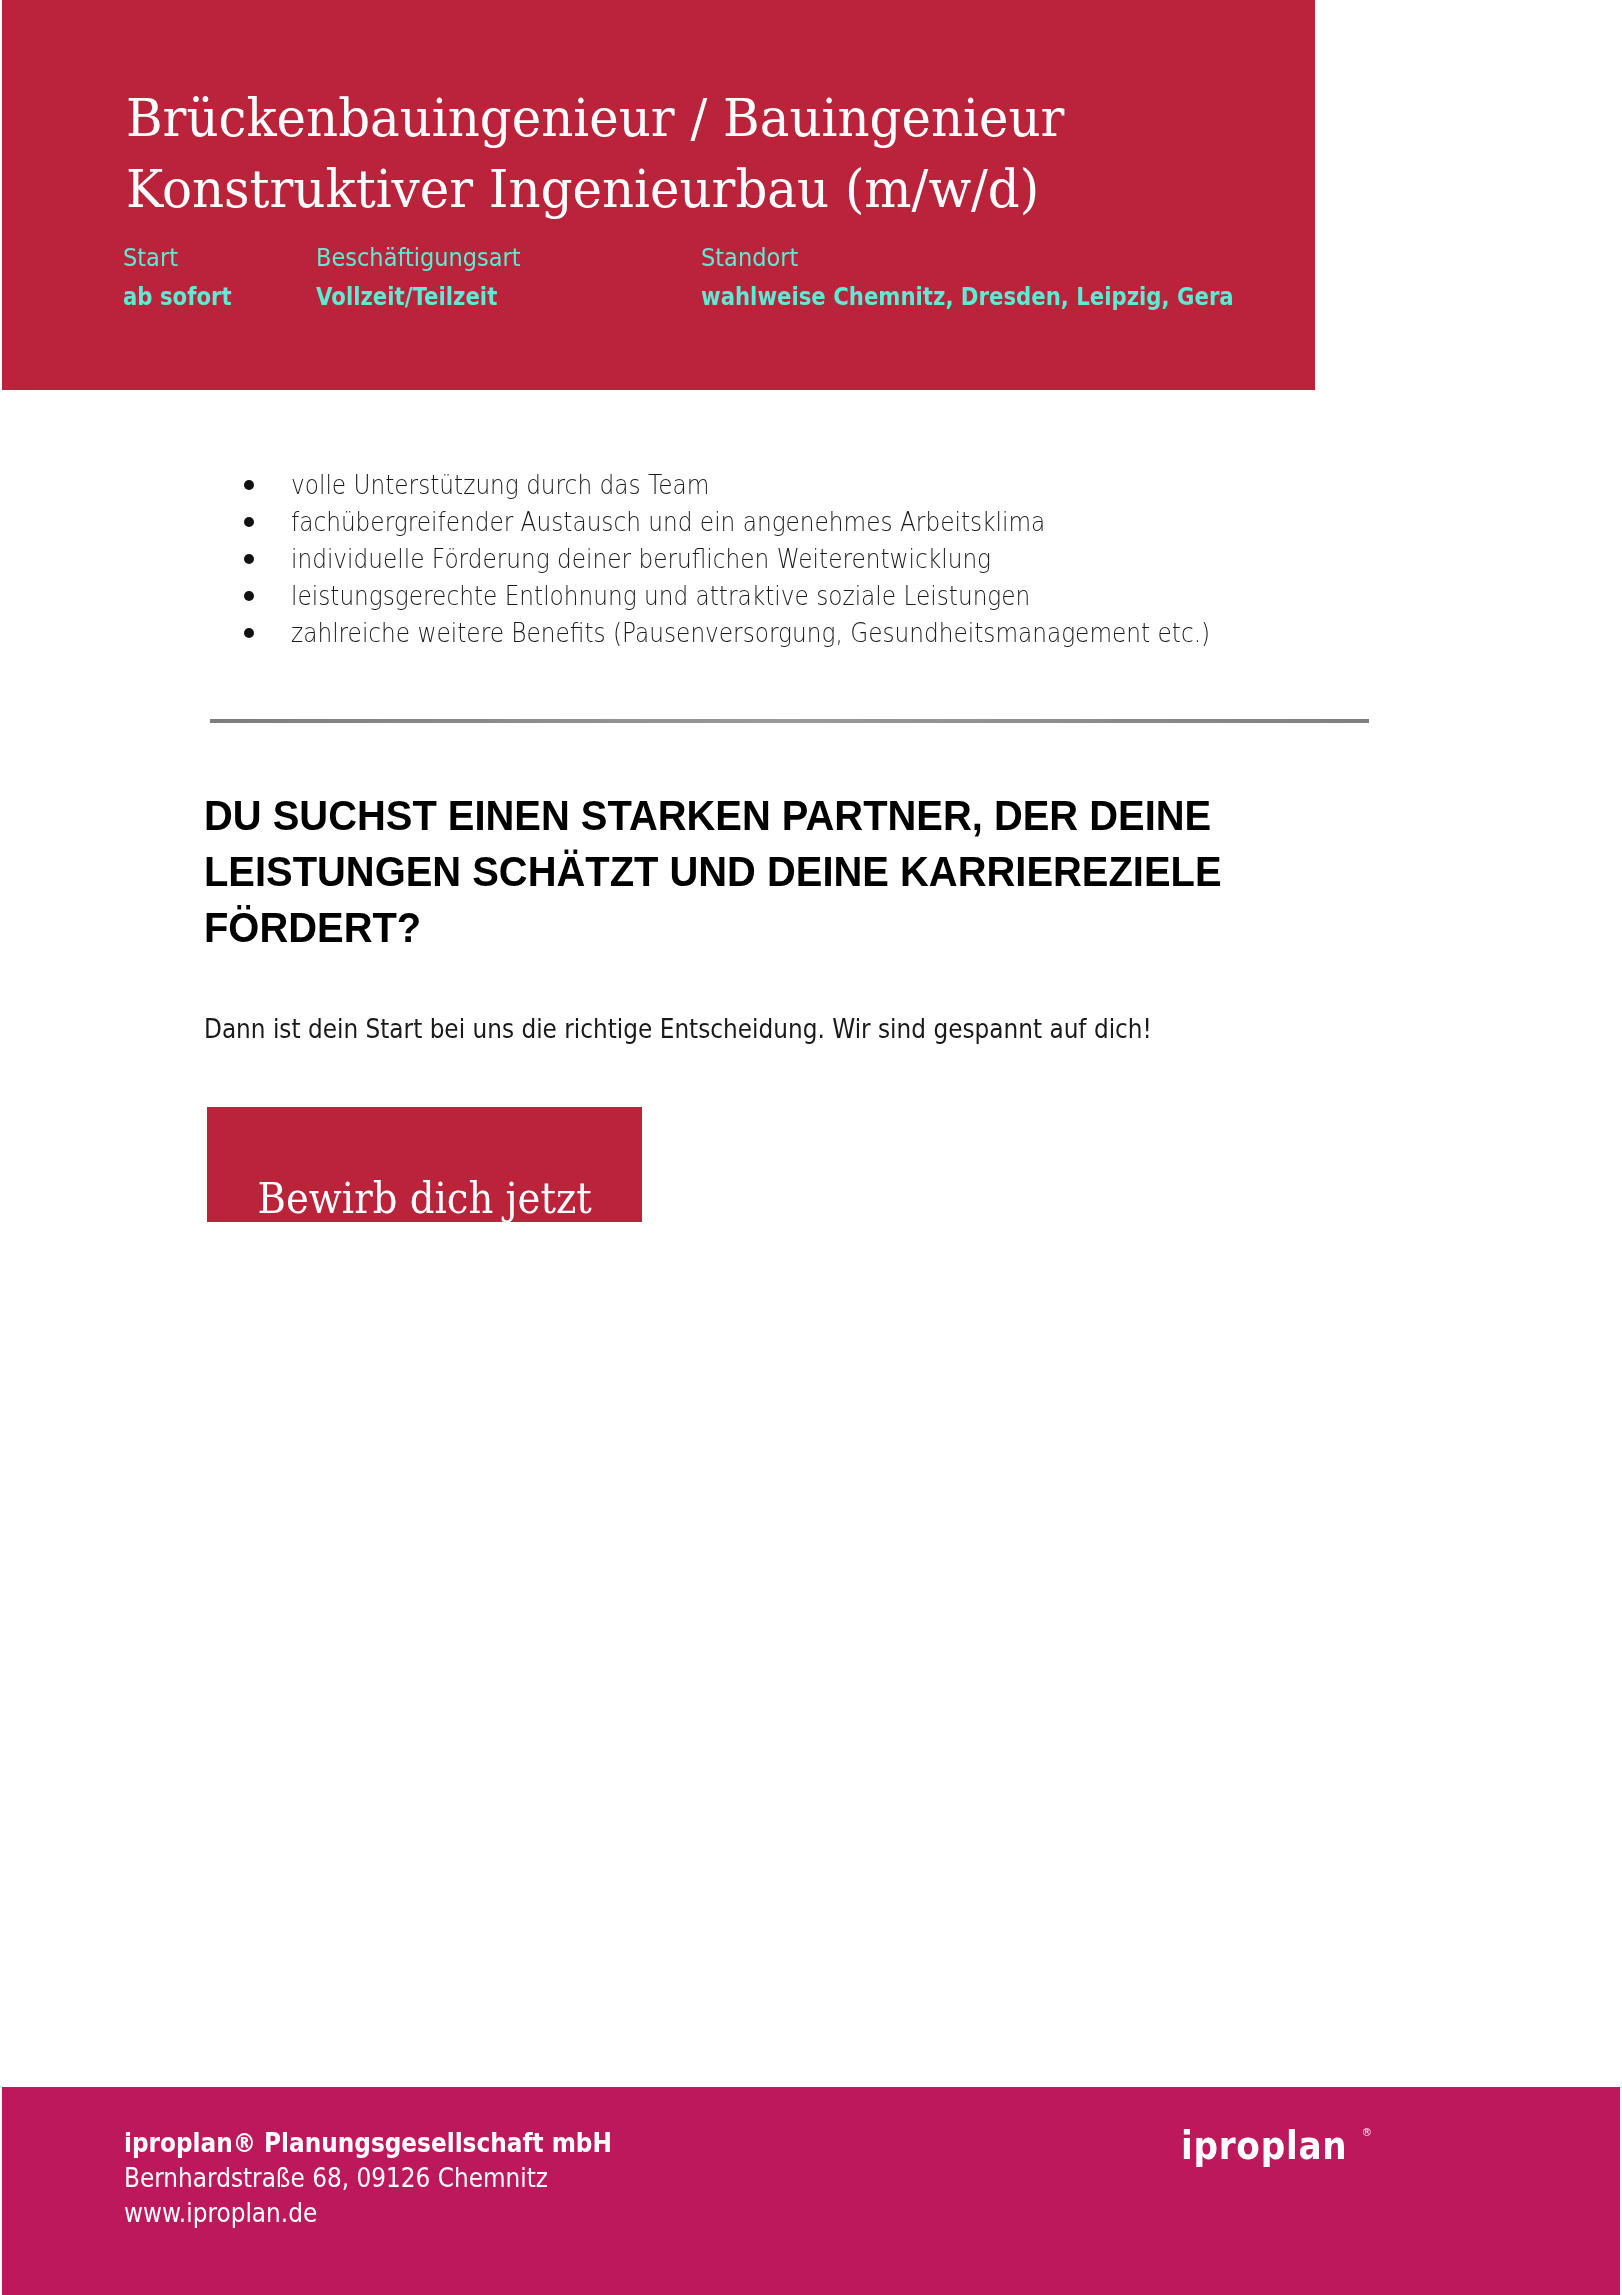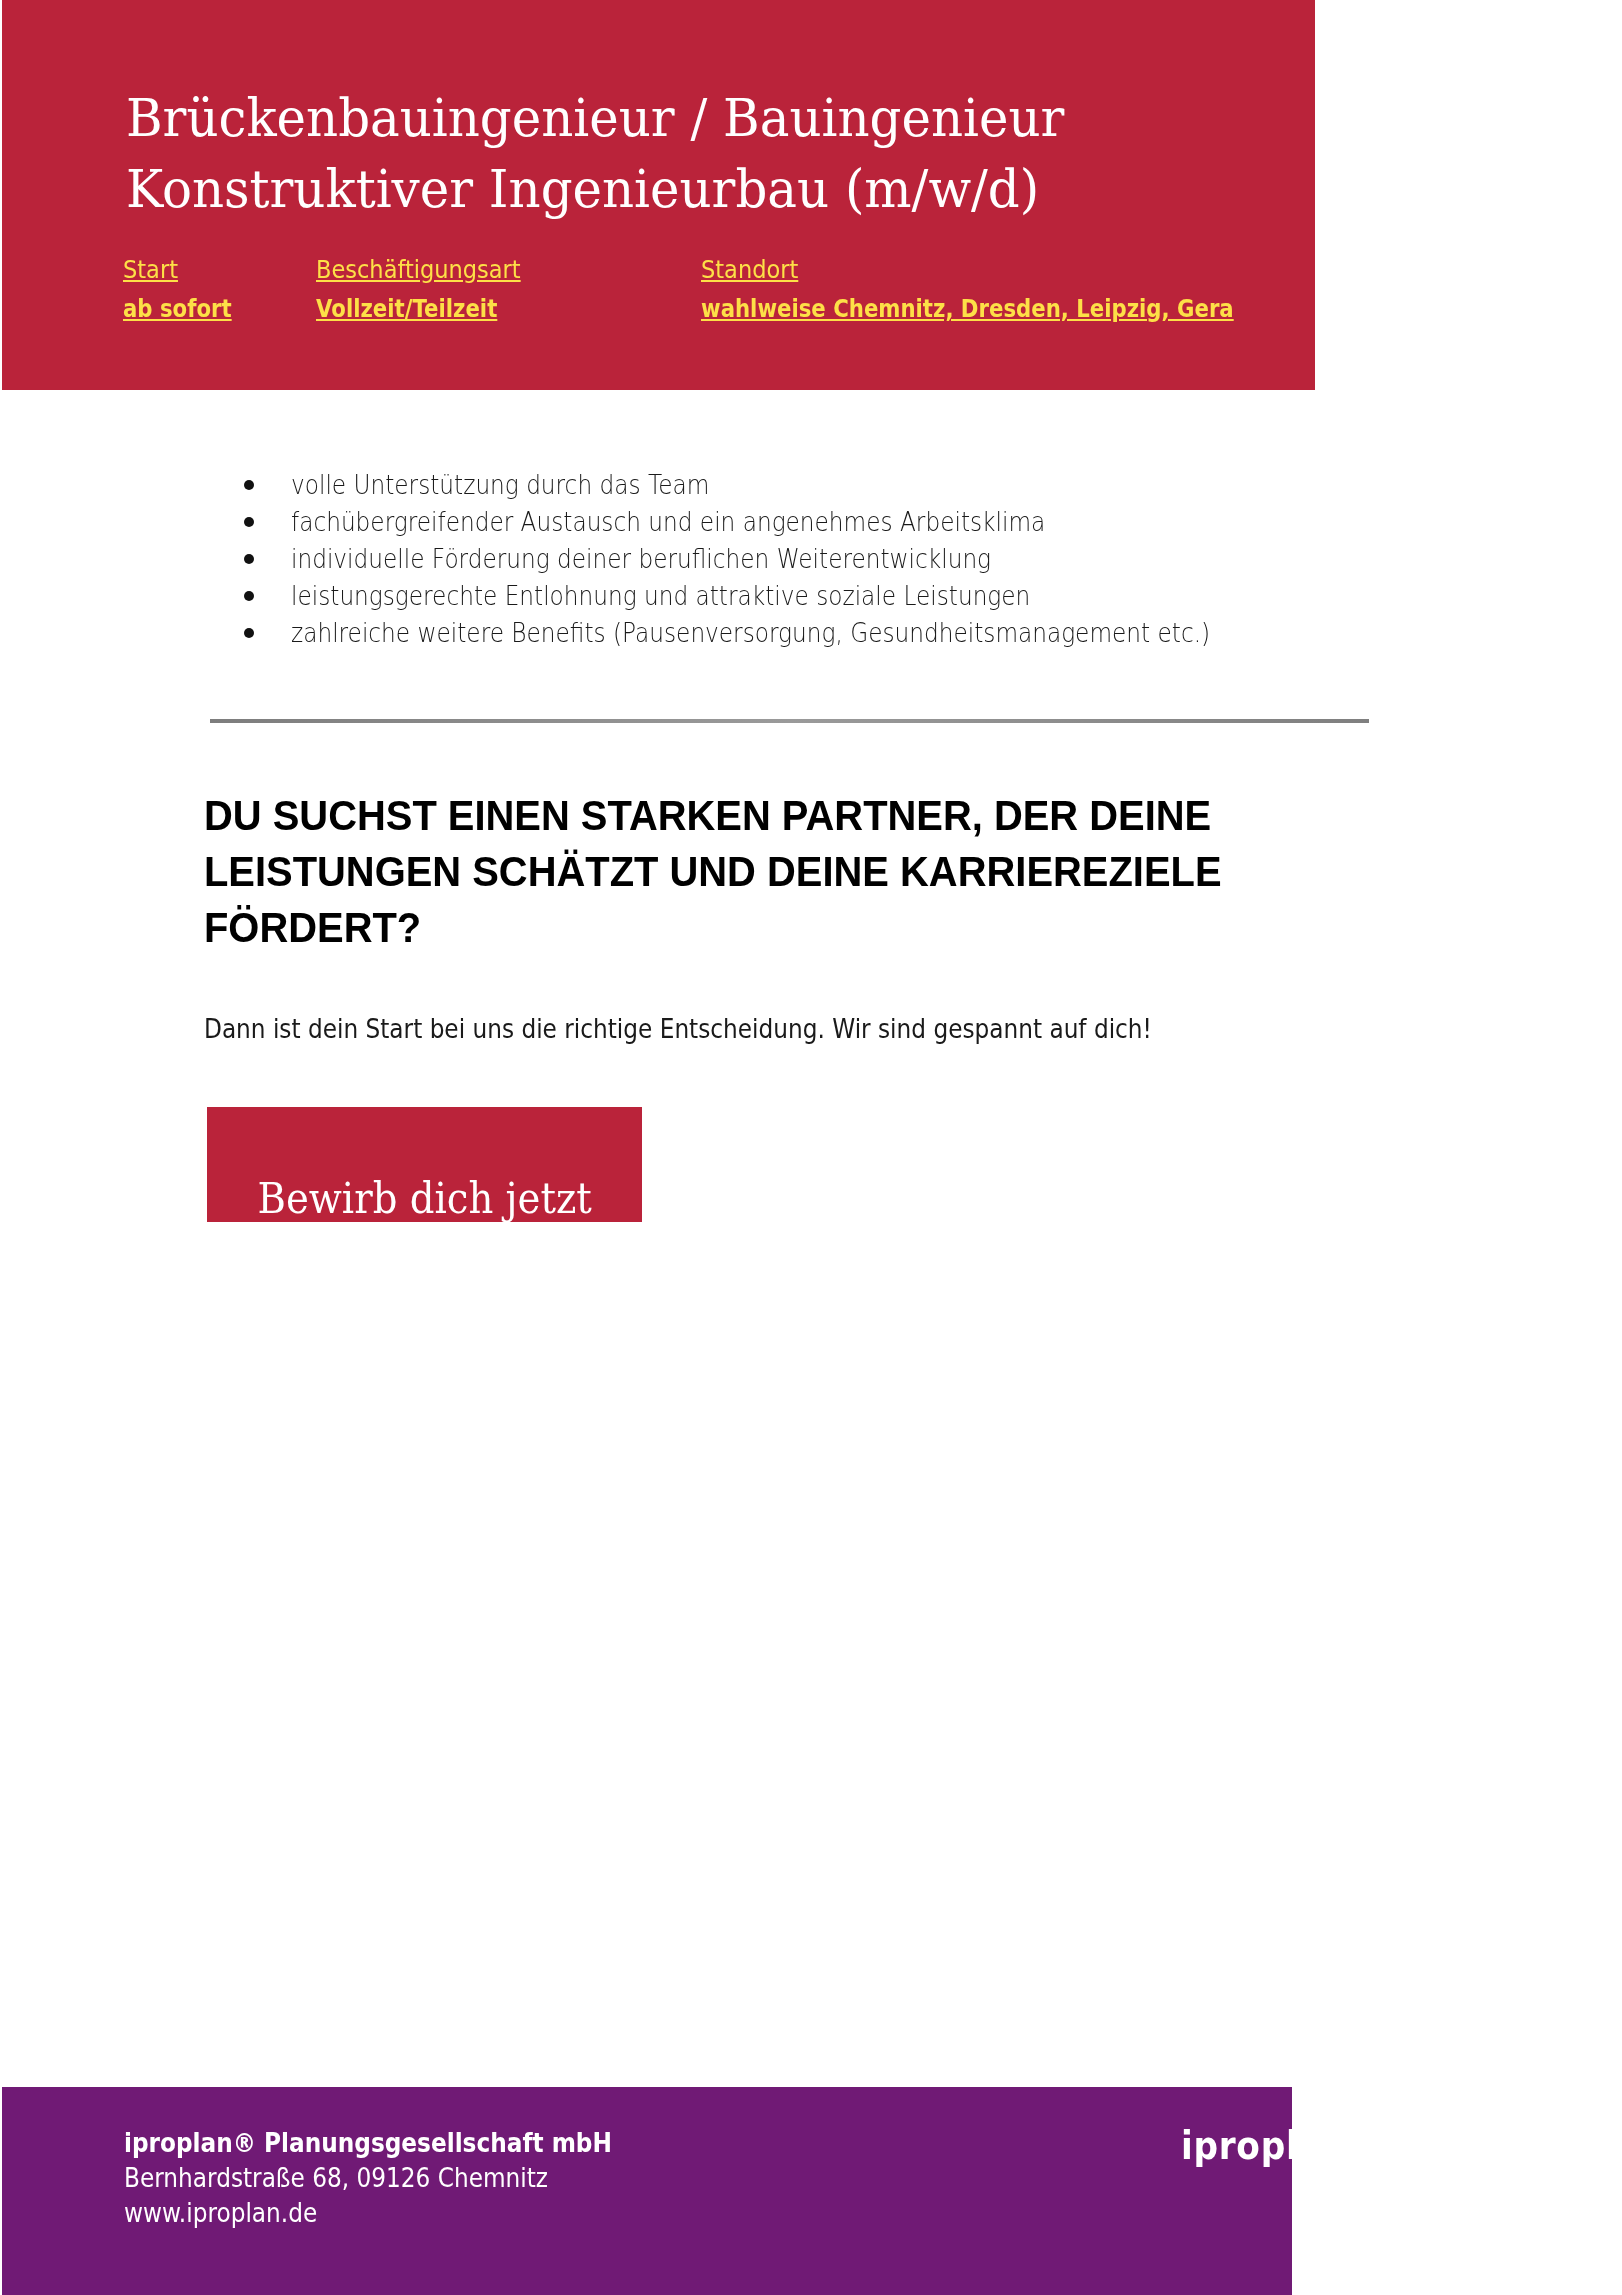--- a/index.html
+++ b/index.html
@@ -39,10 +39,9 @@
     }
     .meta-col {
       position: absolute;
-      top: 250px;
-      color: #fde047;
-      white-space: nowrap;
-      text-decoration: underline;
+      top: 238px;
+      color: #5eead4;
+      white-space: nowrap;
     }
     .meta-label {
       font-family: "DejaVu Sans", sans-serif;

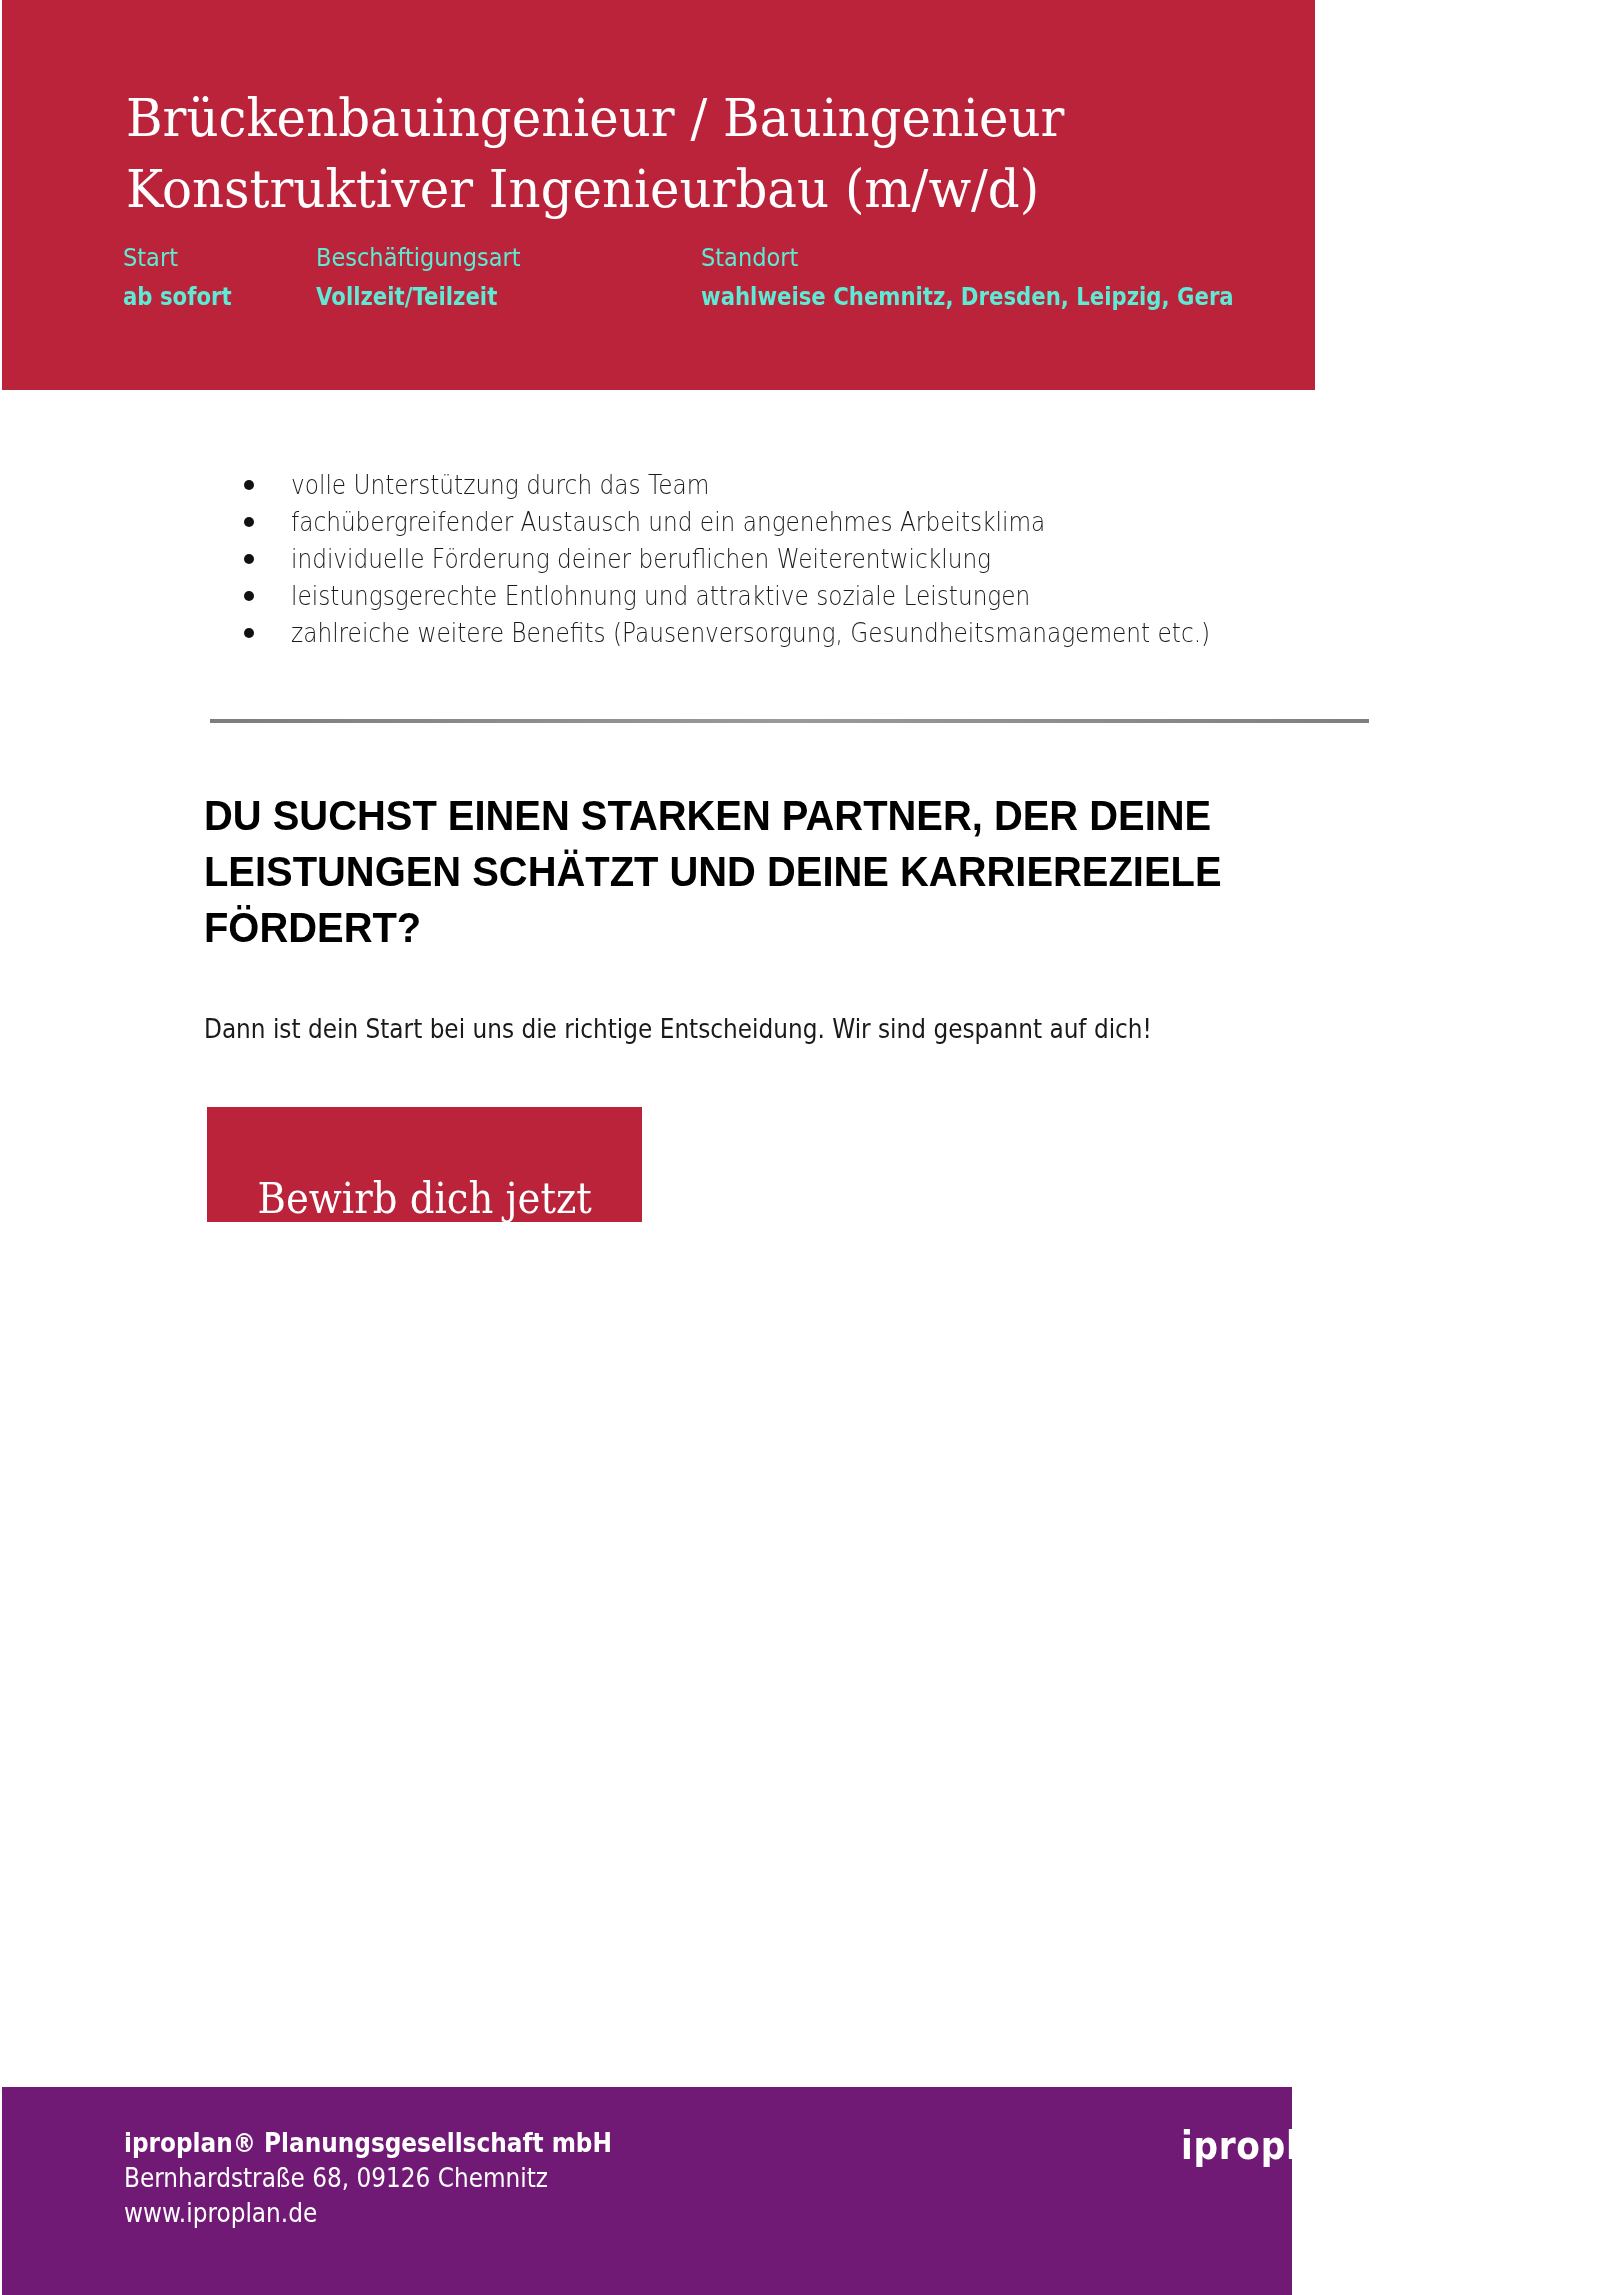--- a/index.html
+++ b/index.html
@@ -162,9 +162,9 @@
       position: absolute;
       left: 1.6px;
       top: 2087px;
-      width: 1290px;
+      width: 1618px;
       height: 208px;
-      background: #701a75;
+      background: #be185d;
       color: #ffffff;
     }
     .footer-col {

